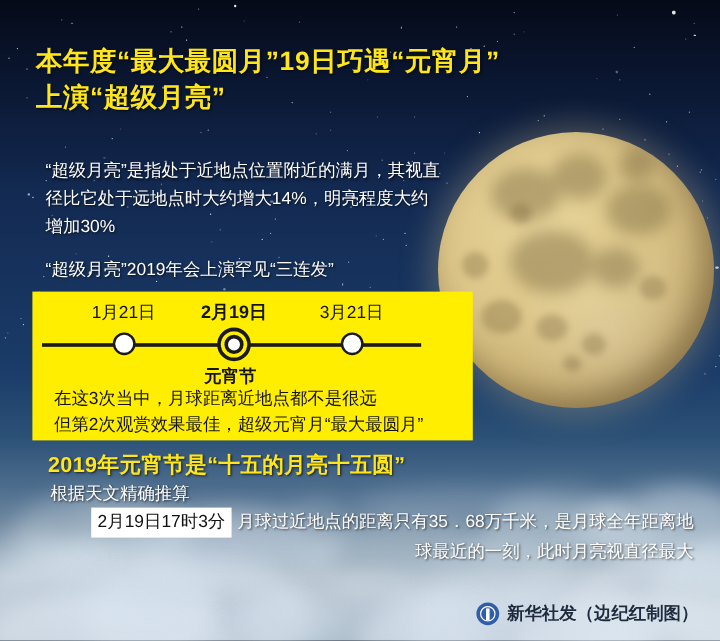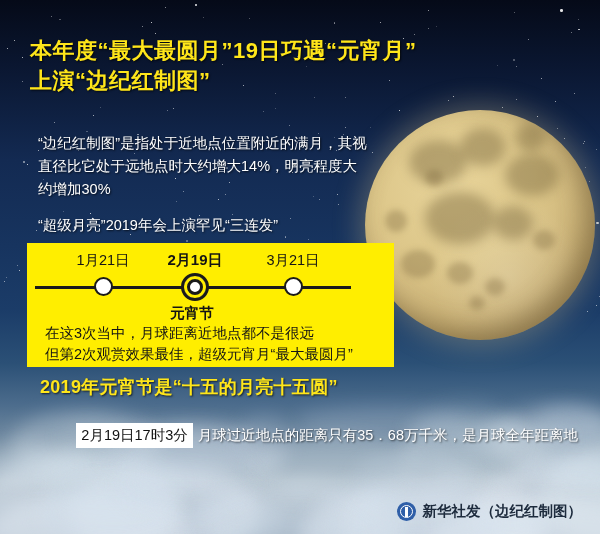--- a/index.html
+++ b/index.html
@@ -516,7 +516,7 @@
 
   <div class="headline">
     <div>本年度“最大最圆月”19日巧遇“元宵月”</div>
-    <div>上演“边纪红制图”</div>
+    <div>上演“超级月亮”</div>
   </div>
 
   <div class="intro">“边纪红制图”是指处于近地点位置附近的满月，其视直径比它处于远地点时大约增大14%，明亮程度大约增加30%</div>

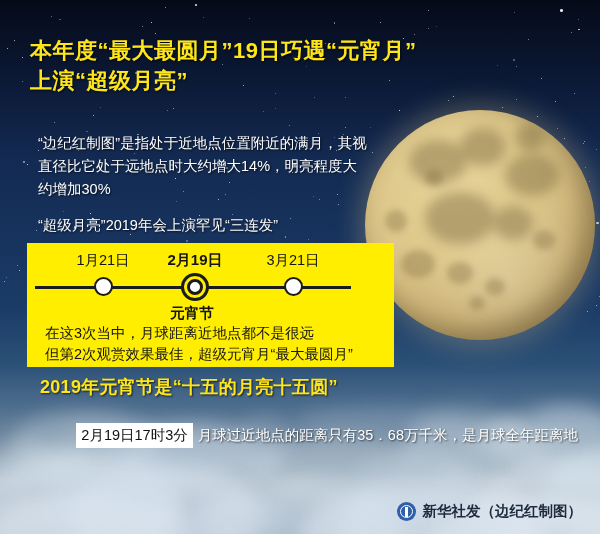--- a/index.html
+++ b/index.html
@@ -519,7 +519,7 @@
     <div>上演“超级月亮”</div>
   </div>
 
-  <div class="intro">“边纪红制图”是指处于近地点位置附近的满月，其视直径比它处于远地点时大约增大14%，明亮程度大约增加30%</div>
+  <div class="intro">“超级月亮”是指处于近地点位置附近的满月，其视直径比它处于远地点时大约增大14%，明亮程度大约增加30%</div>
   <div class="subnote">“超级月亮”2019年会上演罕见“三连发”</div>
 
   <div class="panel">

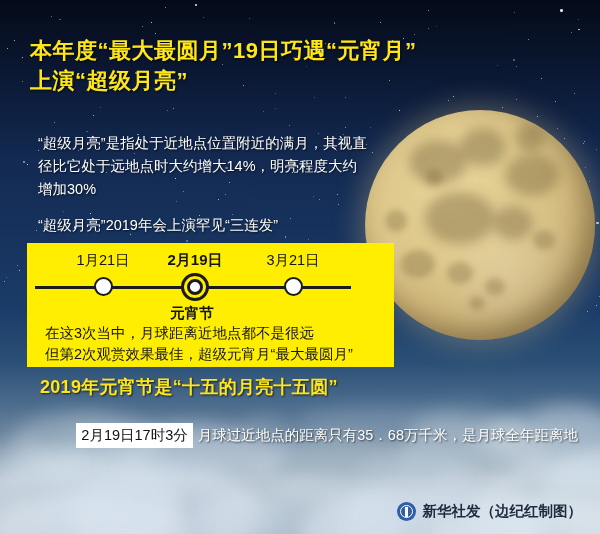--- a/index.html
+++ b/index.html
@@ -545,6 +545,7 @@
   </div>
 
   <div class="sect-head">2019年元宵节是“十五的月亮十五圆”</div>
+  <div class="sect-sub">根据天文精确推算</div>
 
   <div class="fact r1">
     <span class="badge">2月19日17时3分</span><span>月球过近地点的距离只有35．68万千米，是月球全年距离地</span>

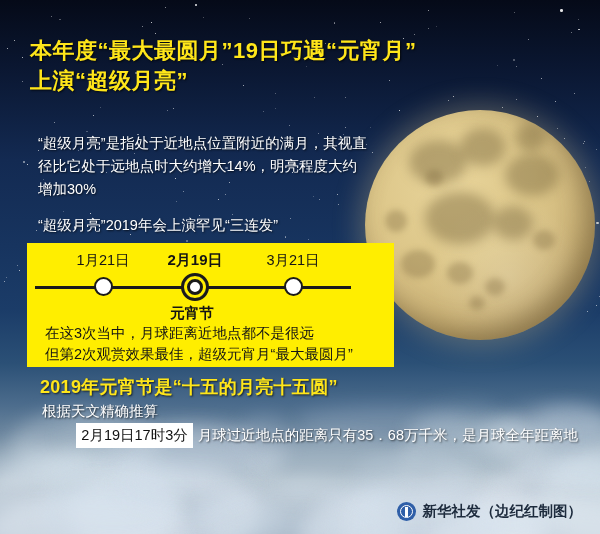--- a/index.html
+++ b/index.html
@@ -549,6 +549,7 @@
 
   <div class="fact r1">
     <span class="badge">2月19日17时3分</span><span>月球过近地点的距离只有35．68万千米，是月球全年距离地</span>
+    <span class="cont">球最近的一刻，此时月亮视直径最大</span>
   </div>
 
 

